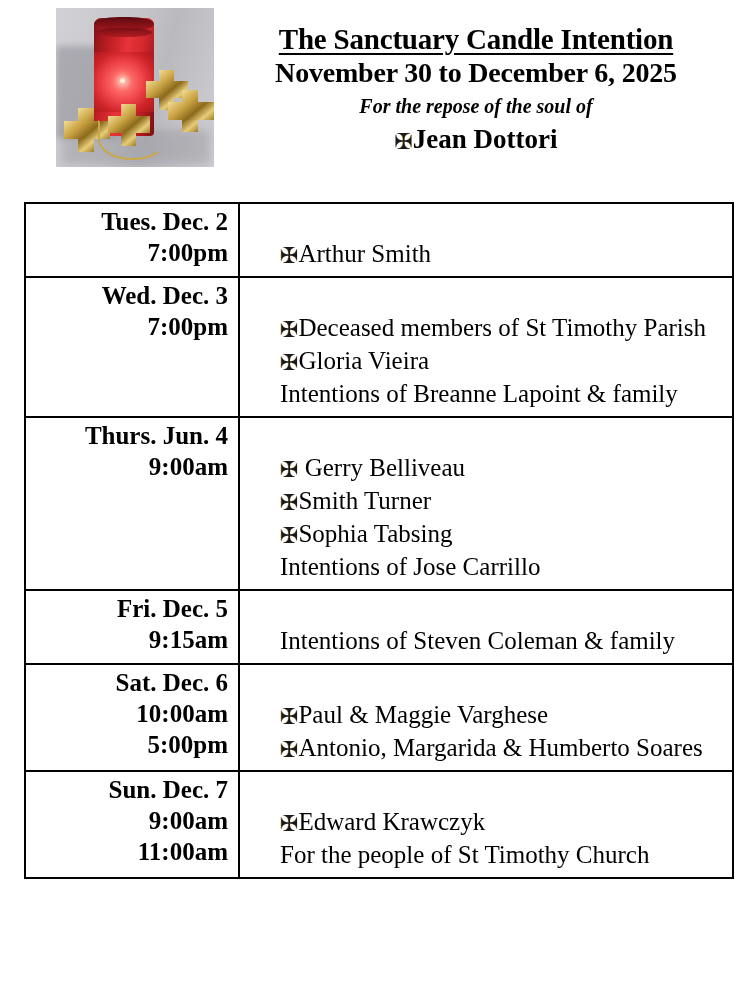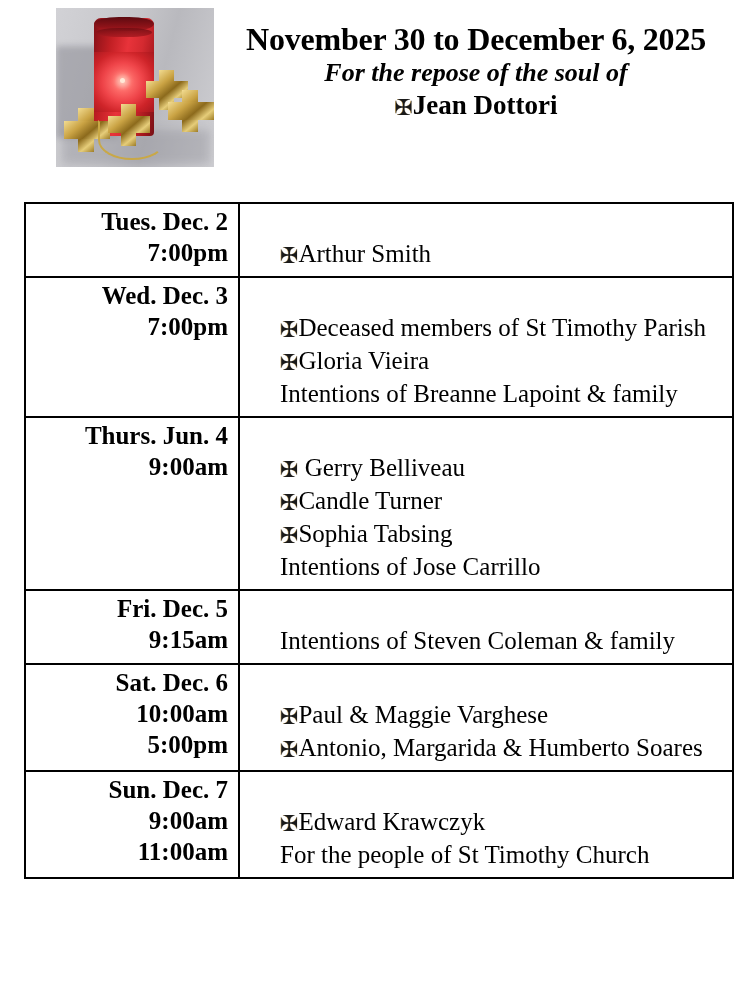--- a/index.html
+++ b/index.html
@@ -231,6 +231,7 @@
   </div>
 
   <div class="title-block">
+    <div class="title-main">The Sanctuary Candle Intention</div>
     <div class="title-dates">November 30 to December 6, 2025</div>
     <div class="title-repose">For the repose of the soul of</div>
     <div class="title-name"><span class="cross">✠</span><span>Jean Dottori</span></div>

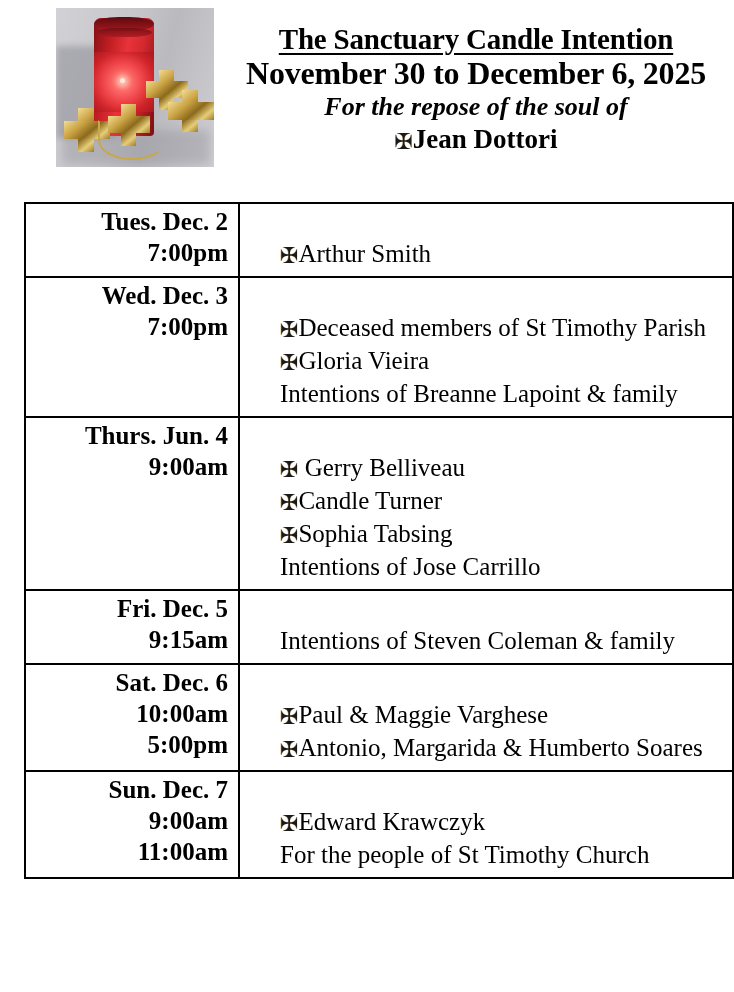--- a/index.html
+++ b/index.html
@@ -128,7 +128,7 @@
   }
   .title-dates {
     font-weight: bold;
-    font-size: 32px;
+    font-size: 28px;
     line-height: 34px;
     letter-spacing: -0.2px;
     white-space: nowrap;

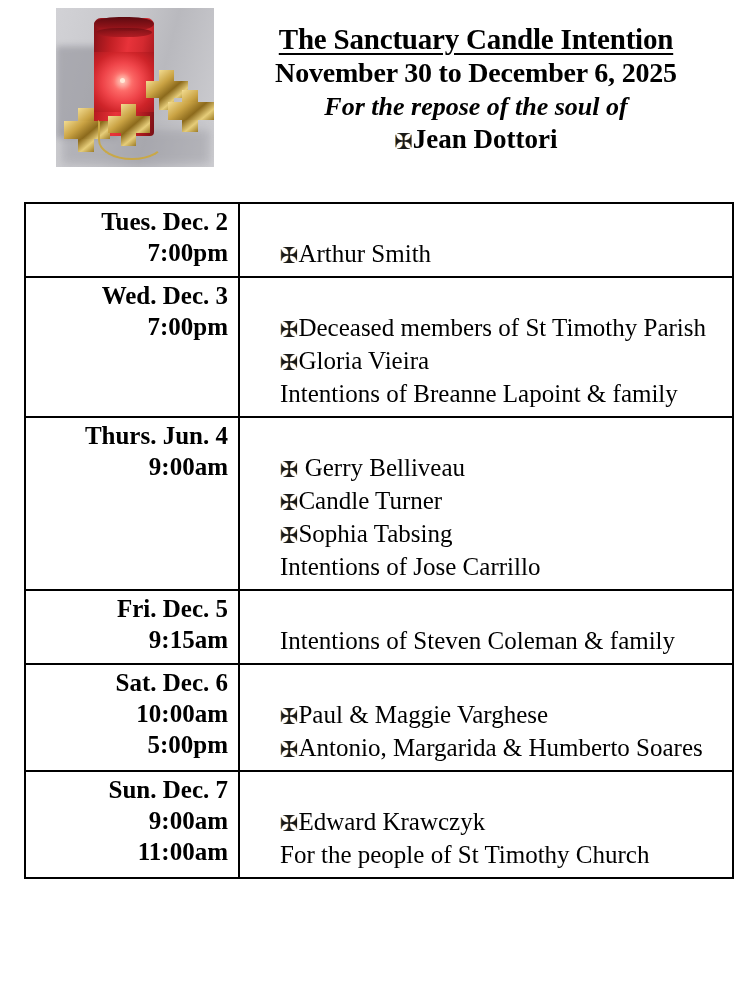--- a/index.html
+++ b/index.html
@@ -136,7 +136,7 @@
   .title-repose {
     font-weight: bold;
     font-style: italic;
-    font-size: 26px;
+    font-size: 20px;
     line-height: 33px;
     white-space: nowrap;
   }

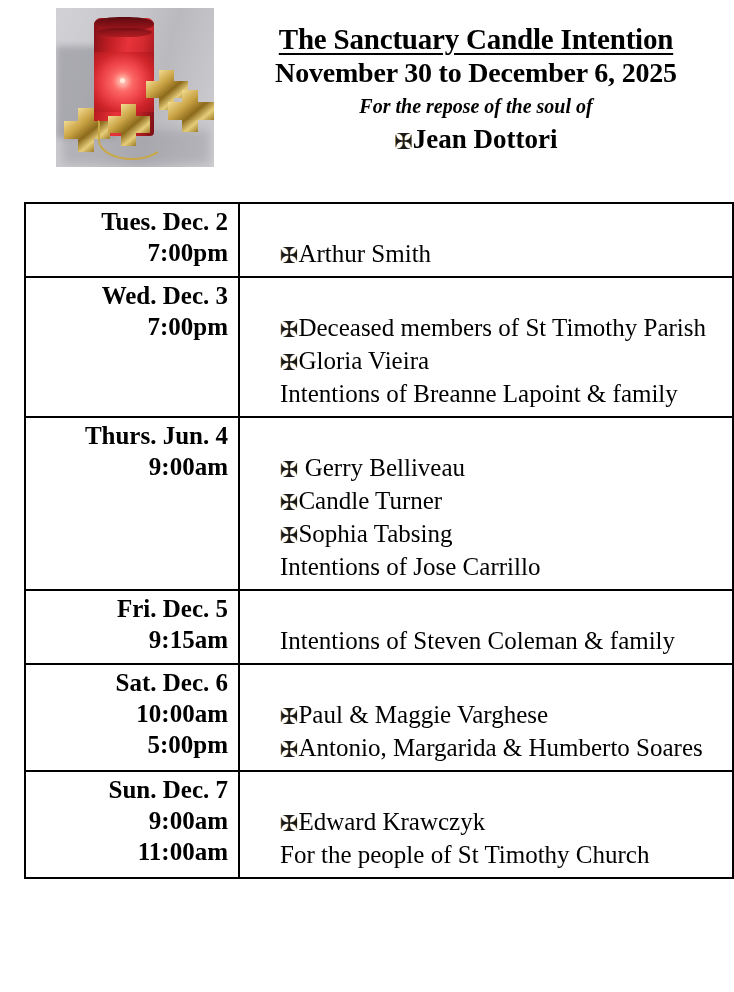--- a/index.html
+++ b/index.html
@@ -282,7 +282,7 @@
         <td>
           <div class="what-inner">
             <div class="what-line"><span class="cross">✠</span> <span>Gerry Belliveau</span></div>
-            <div class="what-line"><span class="cross">✠</span><span>Candle Turner</span></div>
+            <div class="what-line"><span class="cross">✠</span><span>Smith Turner</span></div>
             <div class="what-line"><span class="cross">✠</span><span>Sophia Tabsing</span></div>
             <div class="what-line"><span>Intentions of Jose Carrillo</span></div>
           </div>

